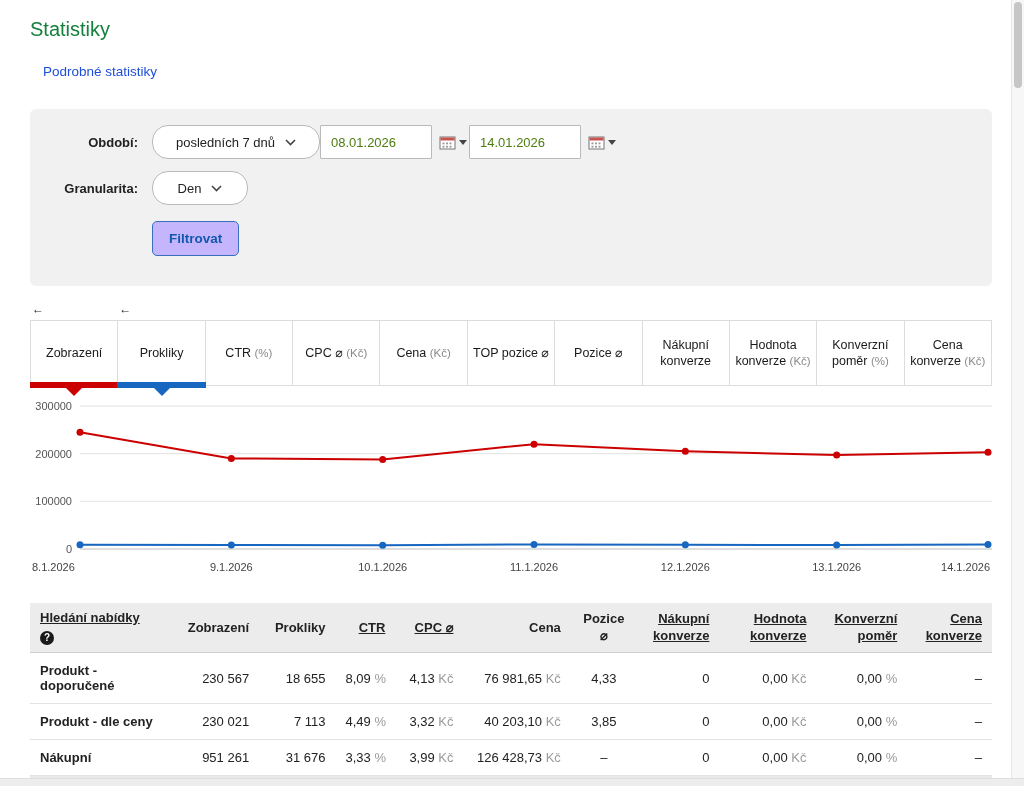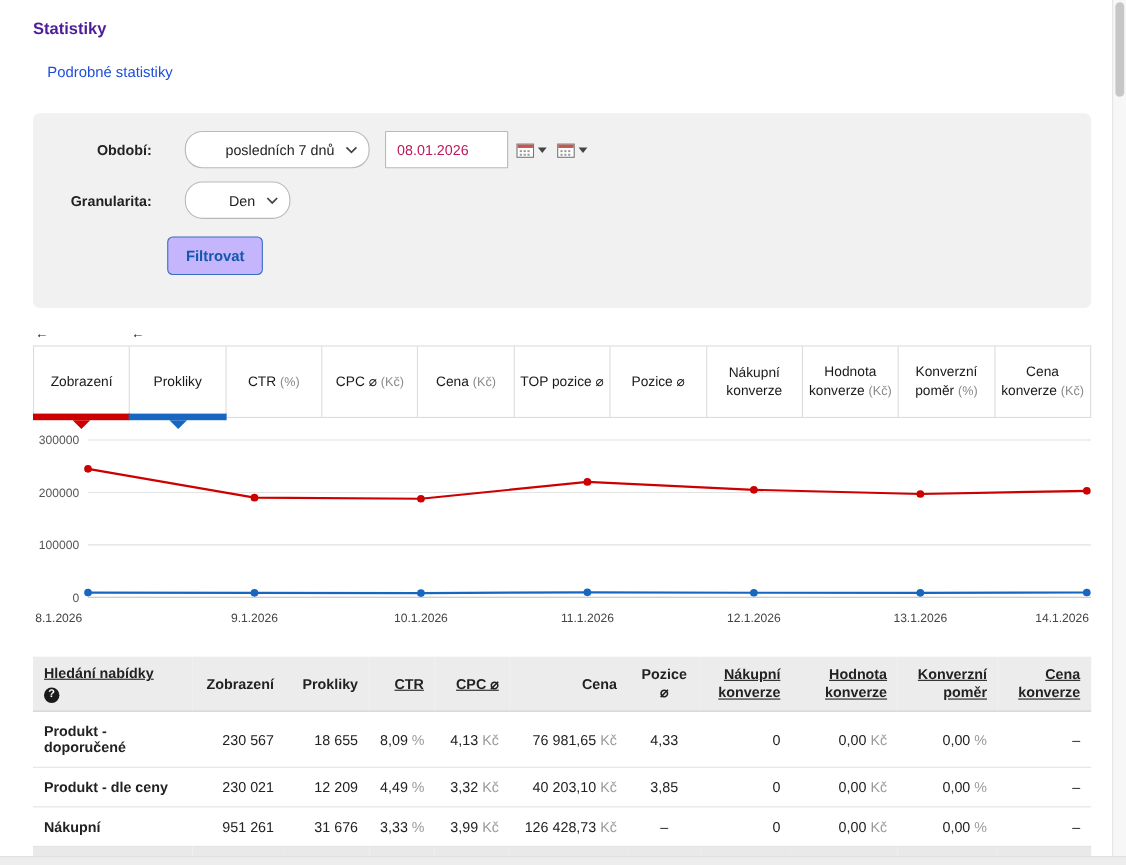--- a/index.html
+++ b/index.html
@@ -11,7 +11,7 @@
   }
   .page { padding:0 32px 0 30px; }
 
-  .page-title { font-size:15px; font-weight:bold; margin:18px 0 0; color:#4c1d95; }
+  .page-title { font-size:20px; font-weight:normal; margin:18px 0 0; color:#15803d; }
 
   .tabs { margin-top:15px; display:flex; gap:12px; align-items:center; }
   .tab { padding:8px 13px; font-size:13.5px; border-radius:4px; color:#1d4ed8; cursor:pointer; }

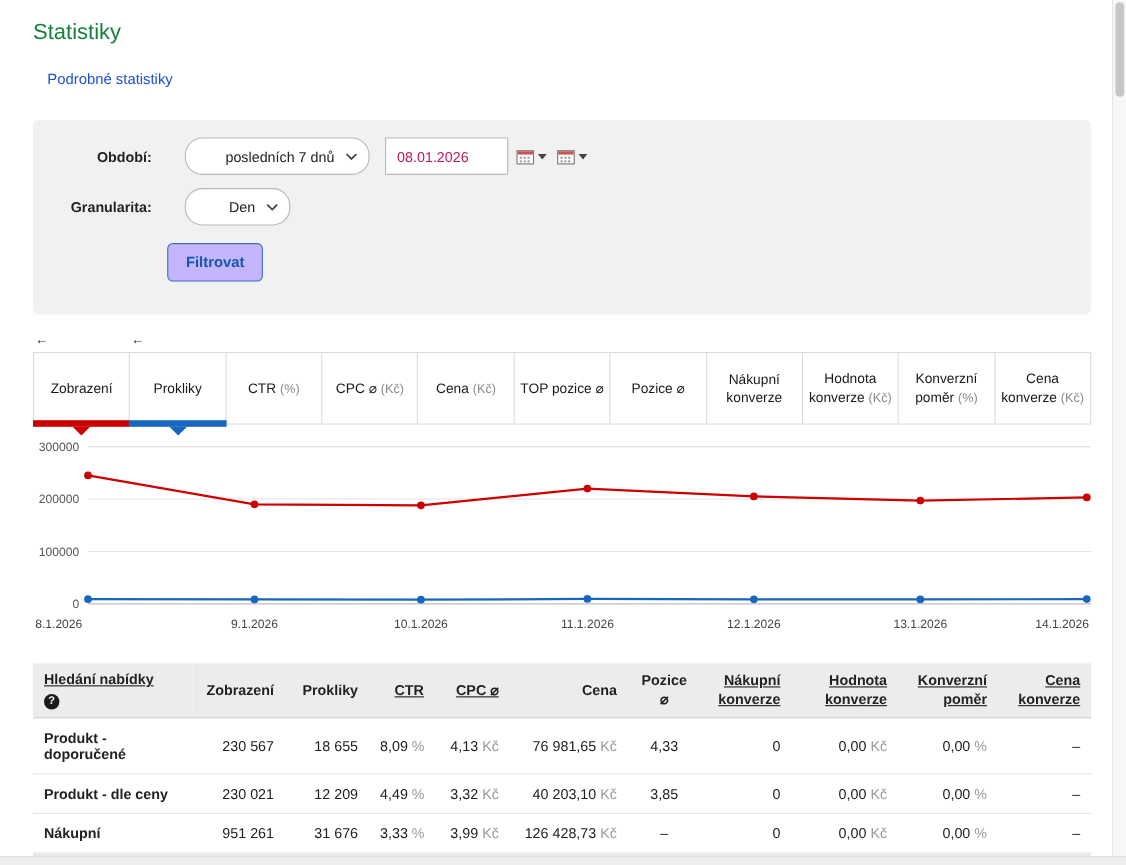--- a/index.html
+++ b/index.html
@@ -19,7 +19,7 @@
 
   .filter-panel { margin-top:22px; background:#f1f1f1; border-radius:6px; padding:16px 20px 10px; }
   .filter-row { display:flex; align-items:center; margin-bottom:12px; }
-  .filter-label { width:88px; text-align:right; font-weight:bold; margin-right:30px; flex:none; }
+  .filter-label { width:88px; text-align:right; font-weight:bold; margin-right:14px; flex:none; }
   .select {
     display:inline-flex; align-items:center; justify-content:flex-end;
     background:#fff; border:1px solid #b9b9b9; border-radius:16px;

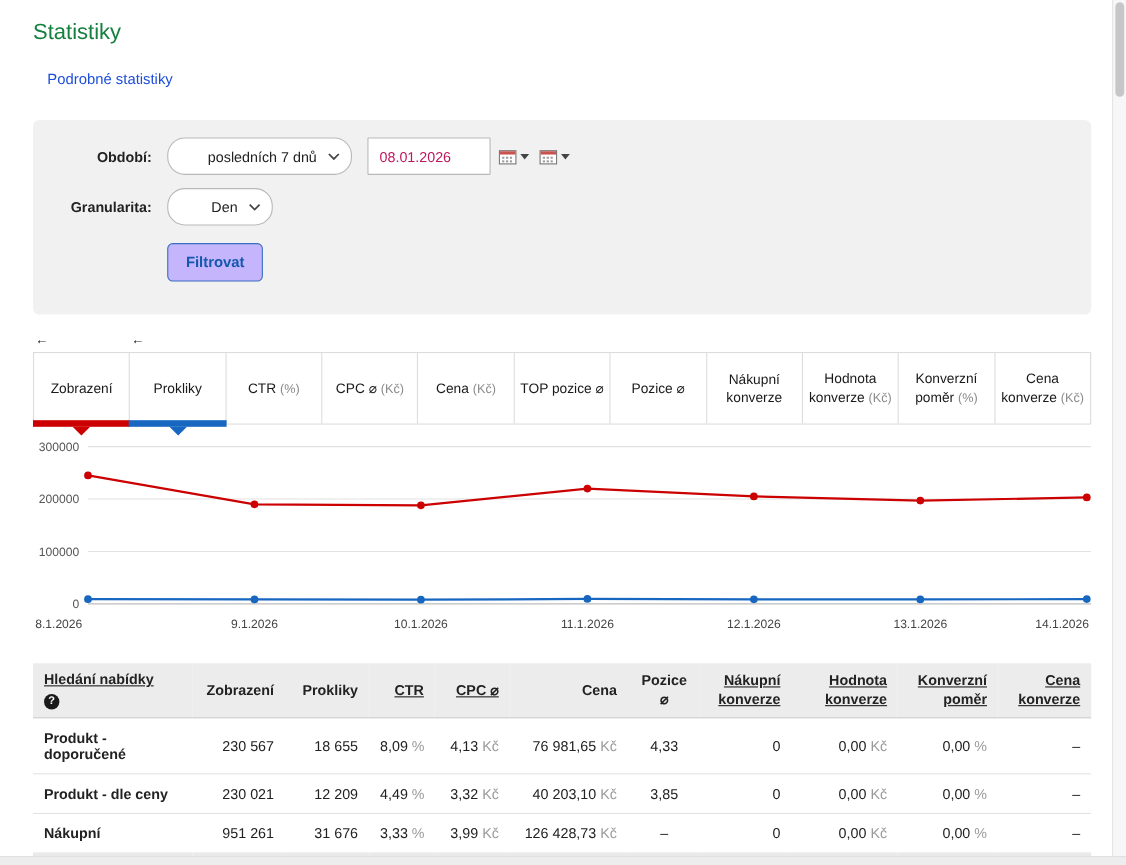--- a/index.html
+++ b/index.html
@@ -21,7 +21,7 @@
   .filter-row { display:flex; align-items:center; margin-bottom:12px; }
   .filter-label { width:88px; text-align:right; font-weight:bold; margin-right:14px; flex:none; }
   .select {
-    display:inline-flex; align-items:center; justify-content:flex-end;
+    display:inline-flex; align-items:center; justify-content:center;
     background:#fff; border:1px solid #b9b9b9; border-radius:16px;
     height:34px; padding:0 10px; cursor:pointer; gap:10px;
   }

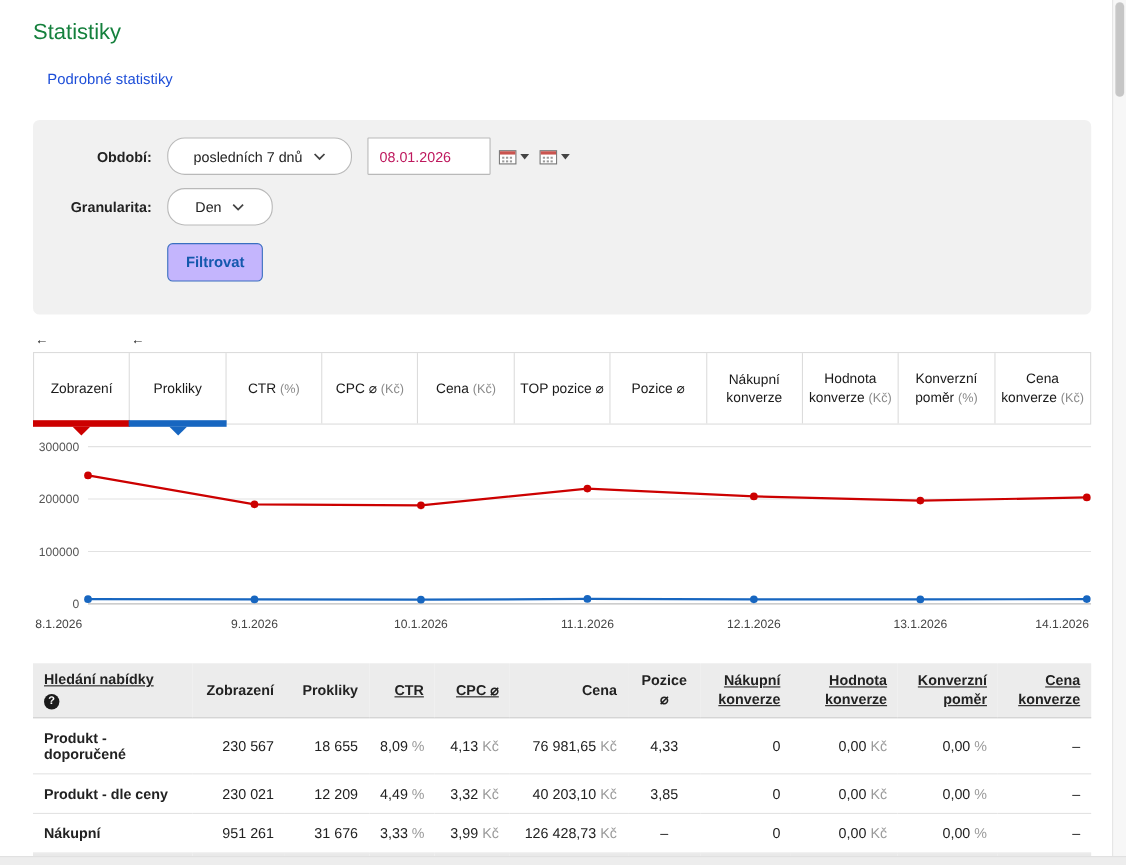--- a/index.html
+++ b/index.html
@@ -27,8 +27,8 @@
   }
   .date-input {
     width:112px; height:34px; border:1px solid #b9b9b9; border-radius:1px;
-    padding:0 10px; font-size:13px; font-family:"Liberation Sans",sans-serif; color:#be185d;
-    margin-left:14px; background:#fff;
+    padding:0 10px; font-size:13px; font-family:"Liberation Sans",sans-serif; color:#4d7c0f;
+    background:#fff;
   }
   .cal-btn { display:inline-flex; align-items:center; gap:3px; margin-left:5px;
     background:none; border:none; padding:2px; cursor:pointer; }

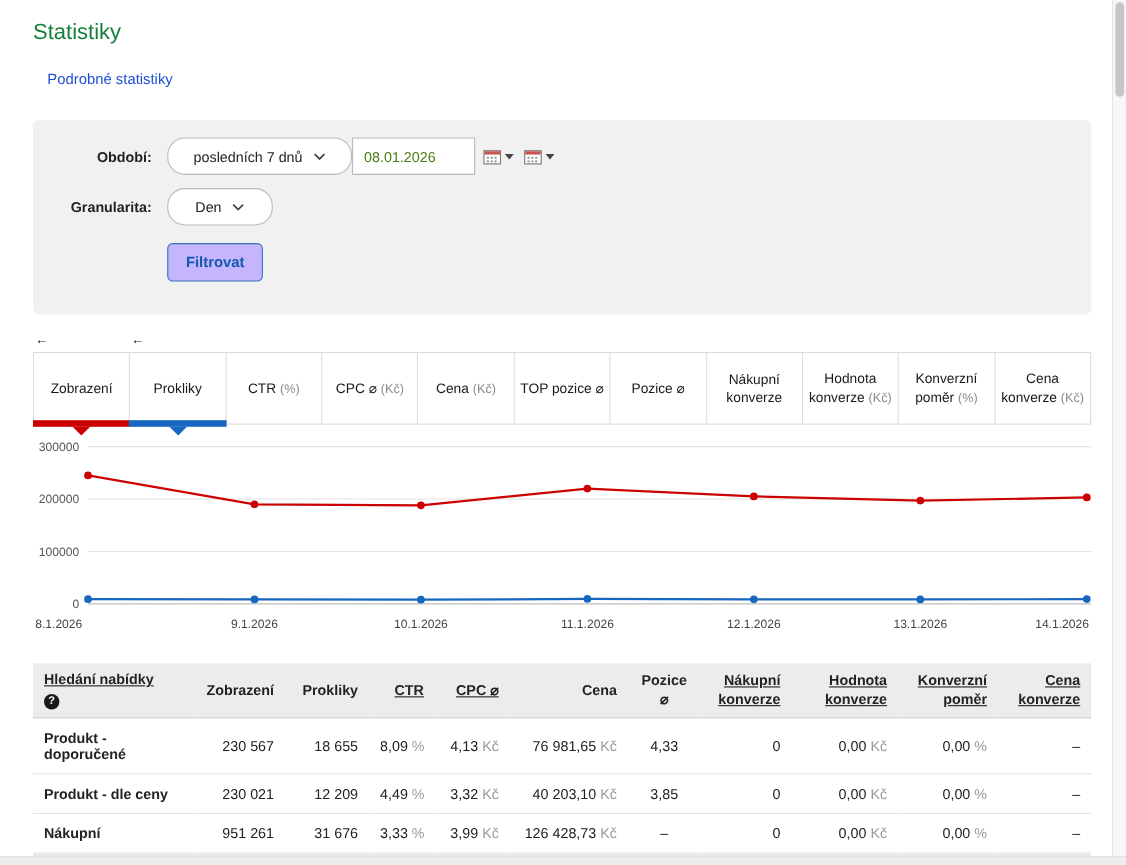--- a/index.html
+++ b/index.html
@@ -115,6 +115,7 @@
           </svg>
         <span class="dd-tri"></span>
       </button>
+      <input class="date-input" type="text" readonly="" value="14.01.2026" style="">
       <button class="cal-btn">
         <svg width="17" height="15" viewBox="0 0 17 15">
             <rect x="1" y="2" width="15" height="12" fill="#fff" stroke="#777"></rect>

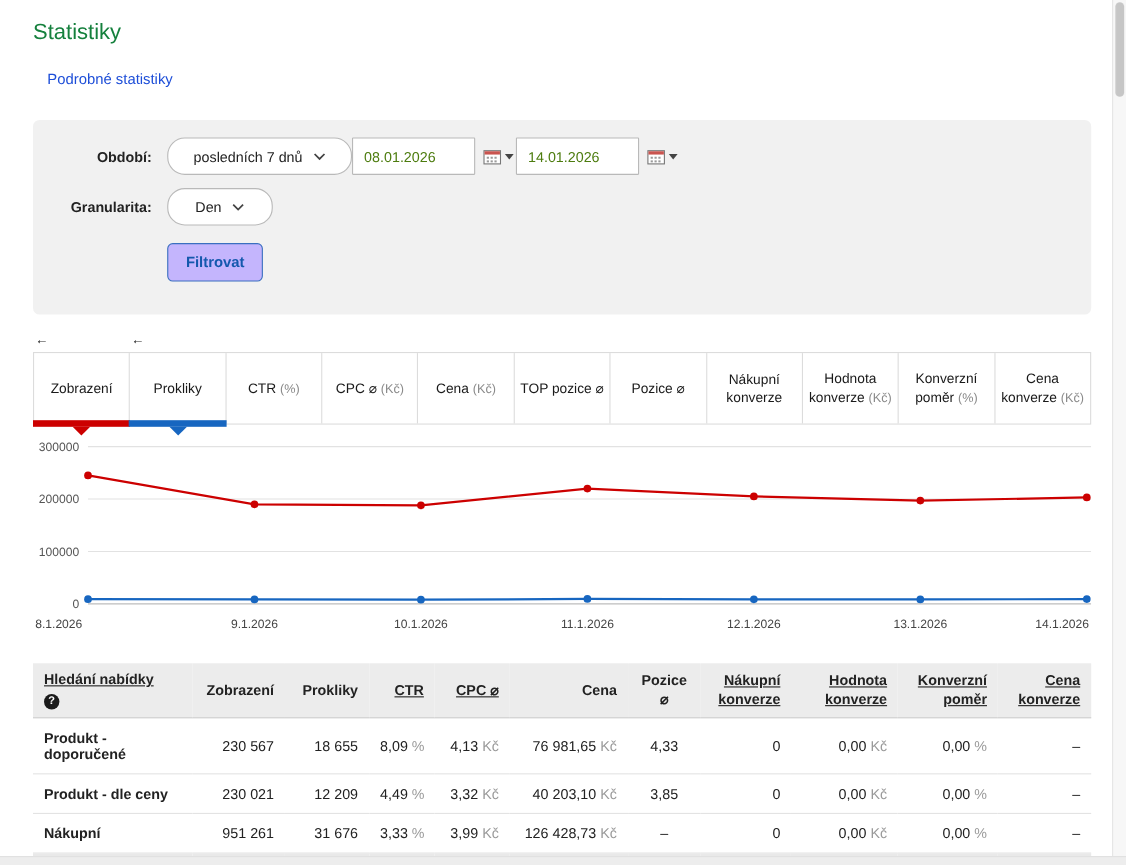--- a/index.html
+++ b/index.html
@@ -272,7 +272,7 @@
         <tr>
           <td class="name al-left">Produkt - dle ceny</td>
           <td class="al-right">230 021</td>
-          <td class="al-right">12 209</td>
+          <td class="al-right">7 113</td>
           <td class="al-right">4,49&nbsp;<span class="muted">%</span></td>
           <td class="al-right">3,32&nbsp;<span class="muted">Kč</span></td>
           <td class="al-right">40 203,10&nbsp;<span class="muted">Kč</span></td>

